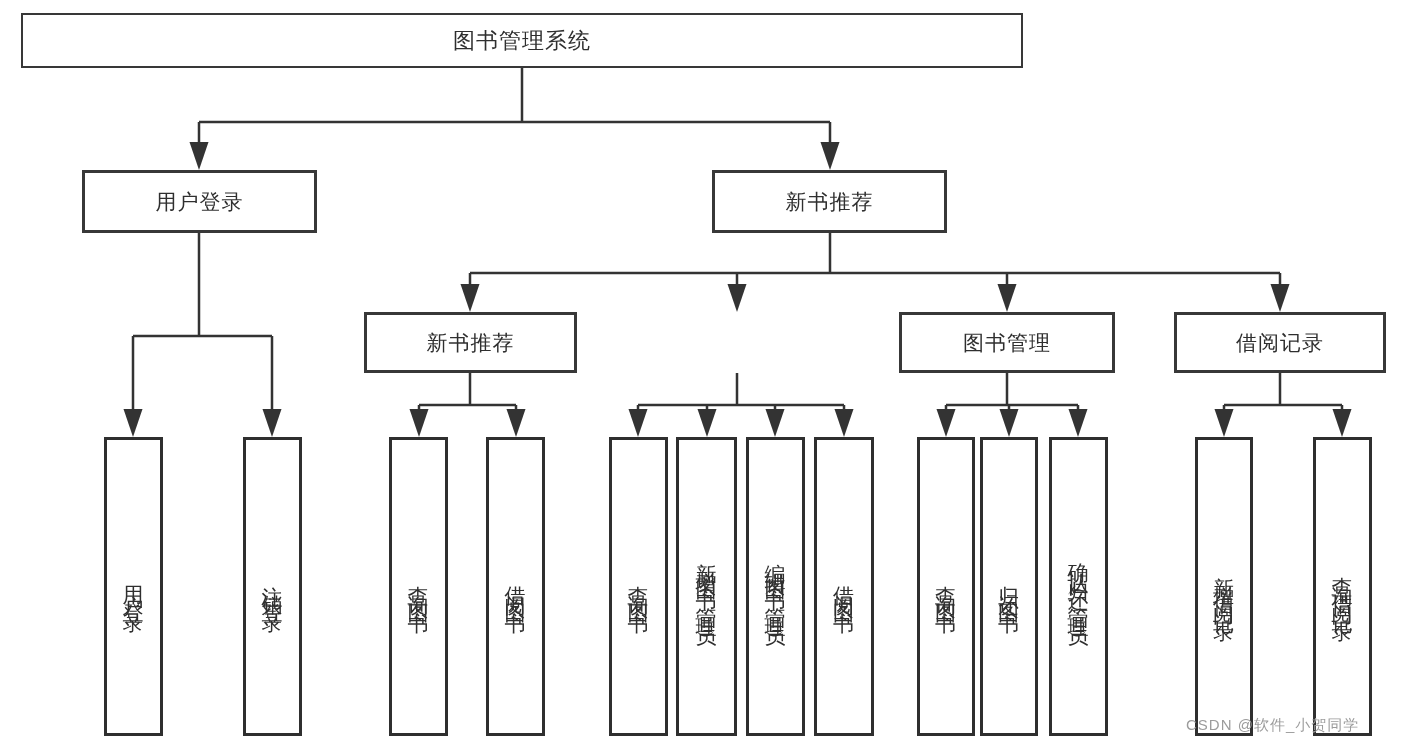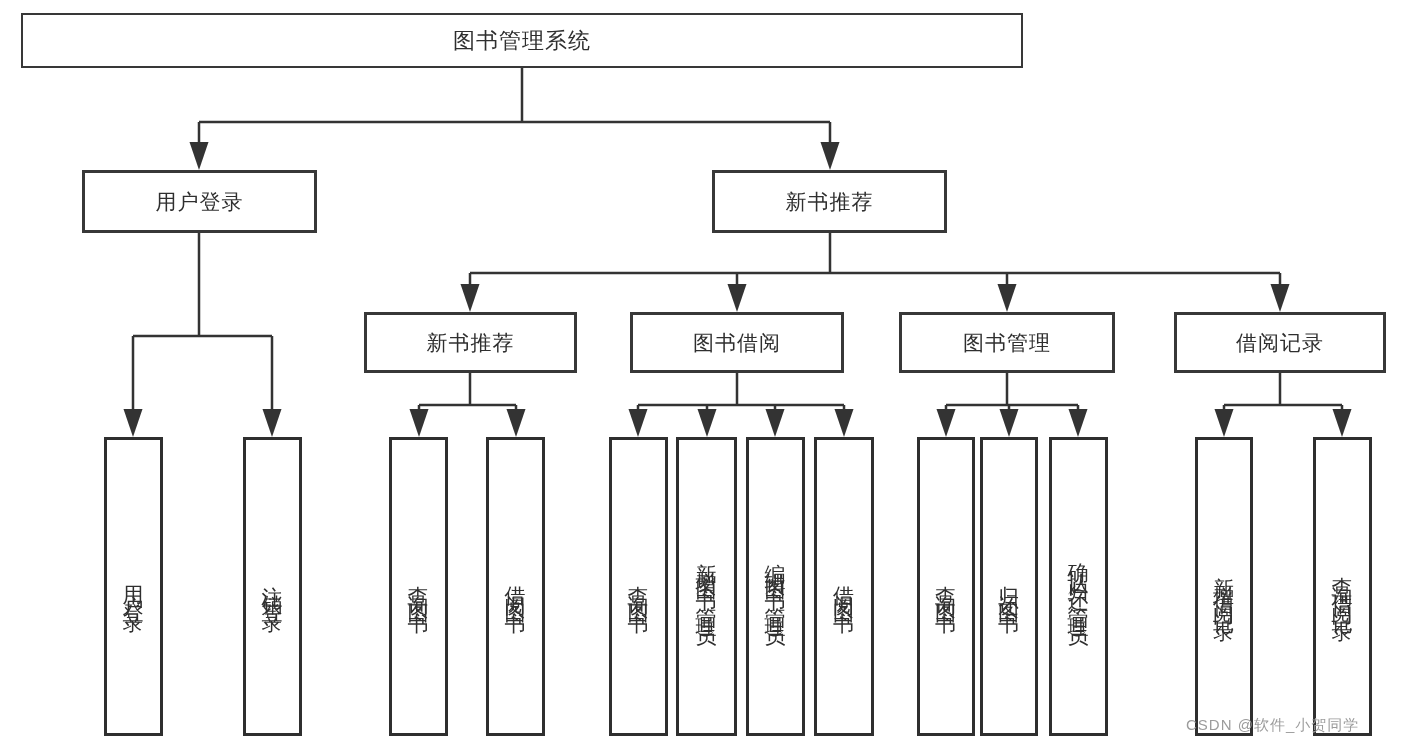--- a/index.html
+++ b/index.html
@@ -83,9 +83,6 @@
   <div class="box" style="left:364px; top:312px; width:213px; height:61px;">
     <span>新书推荐</span>
   </div>
-  <div class="box" style="left:630px; top:312px; width:214px; height:61px;">
-    <span>图书借阅</span>
-  </div>
   <div class="box" style="left:899px; top:312px; width:216px; height:61px;">
     <span>图书管理</span>
   </div>

